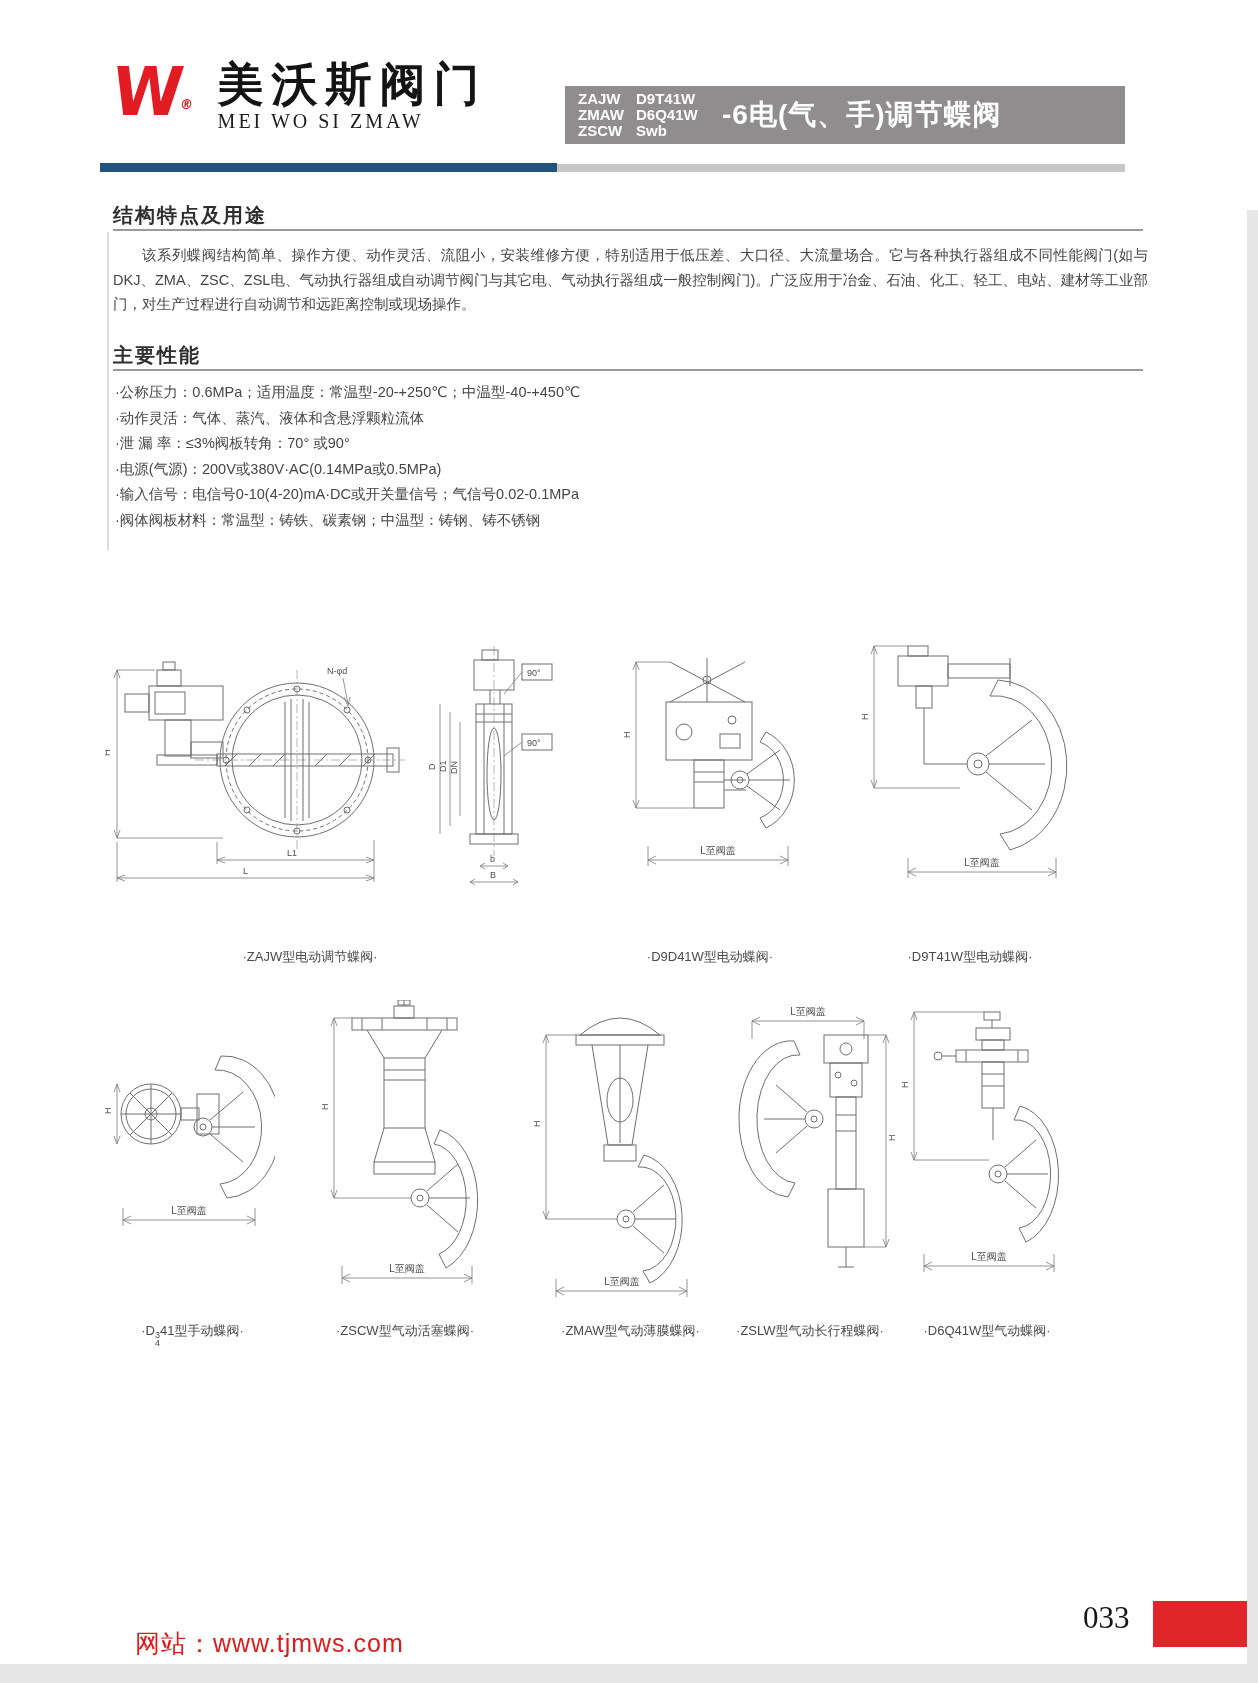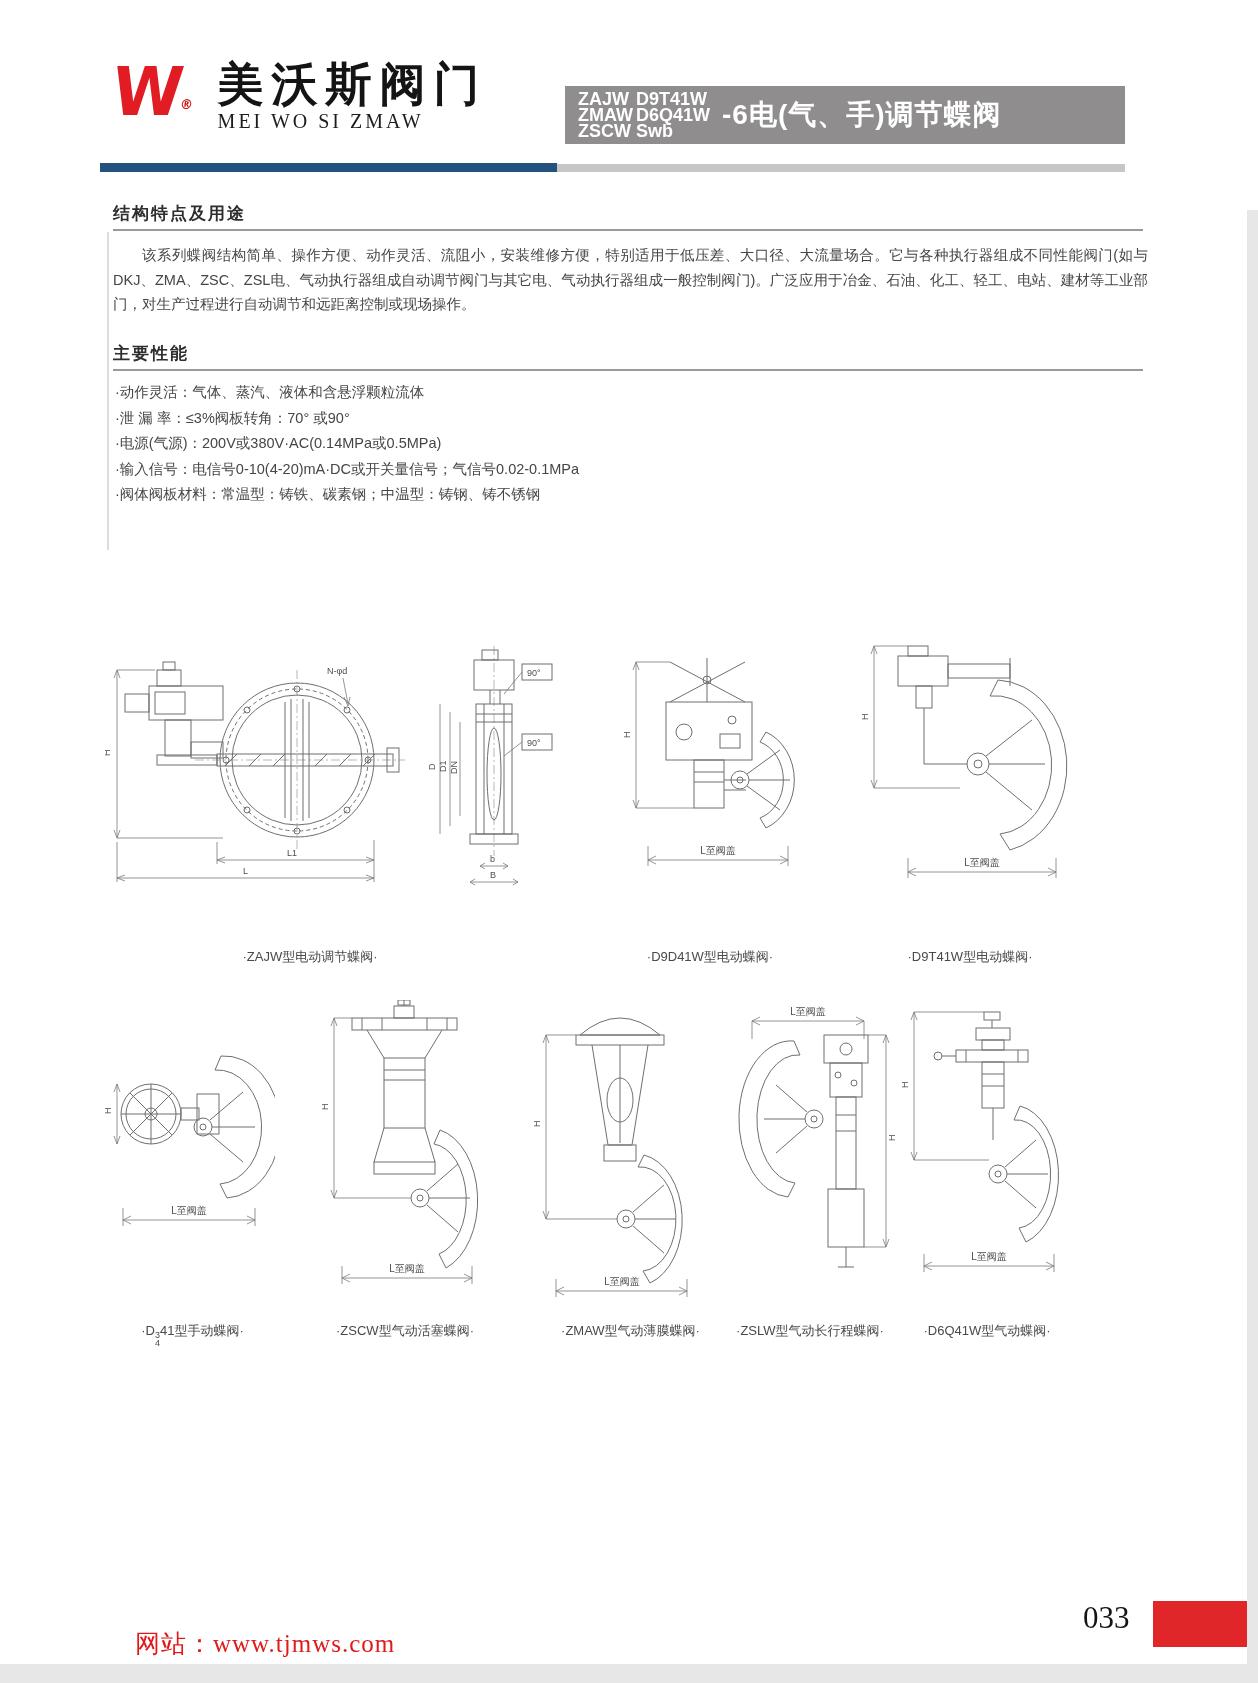--- a/index.html
+++ b/index.html
@@ -17,7 +17,7 @@
             letter-spacing:3px;margin-top:0px;}
   .model-box{position:absolute;left:565px;top:86px;width:560px;height:58px;background:#8f8d8e;
              display:flex;align-items:center;box-sizing:border-box;padding-left:13px;}
-  .model-col{color:#fff;font-size:18px;line-height:16px;font-weight:bold;}
+  .model-col{color:#fff;font-size:15px;line-height:16px;font-weight:bold;}
   .model-col.codes{width:58px;}
   .model-col.types{width:86px;}
   .model-title{color:#fff;font-size:28px;font-weight:bold;letter-spacing:1px;white-space:nowrap;}

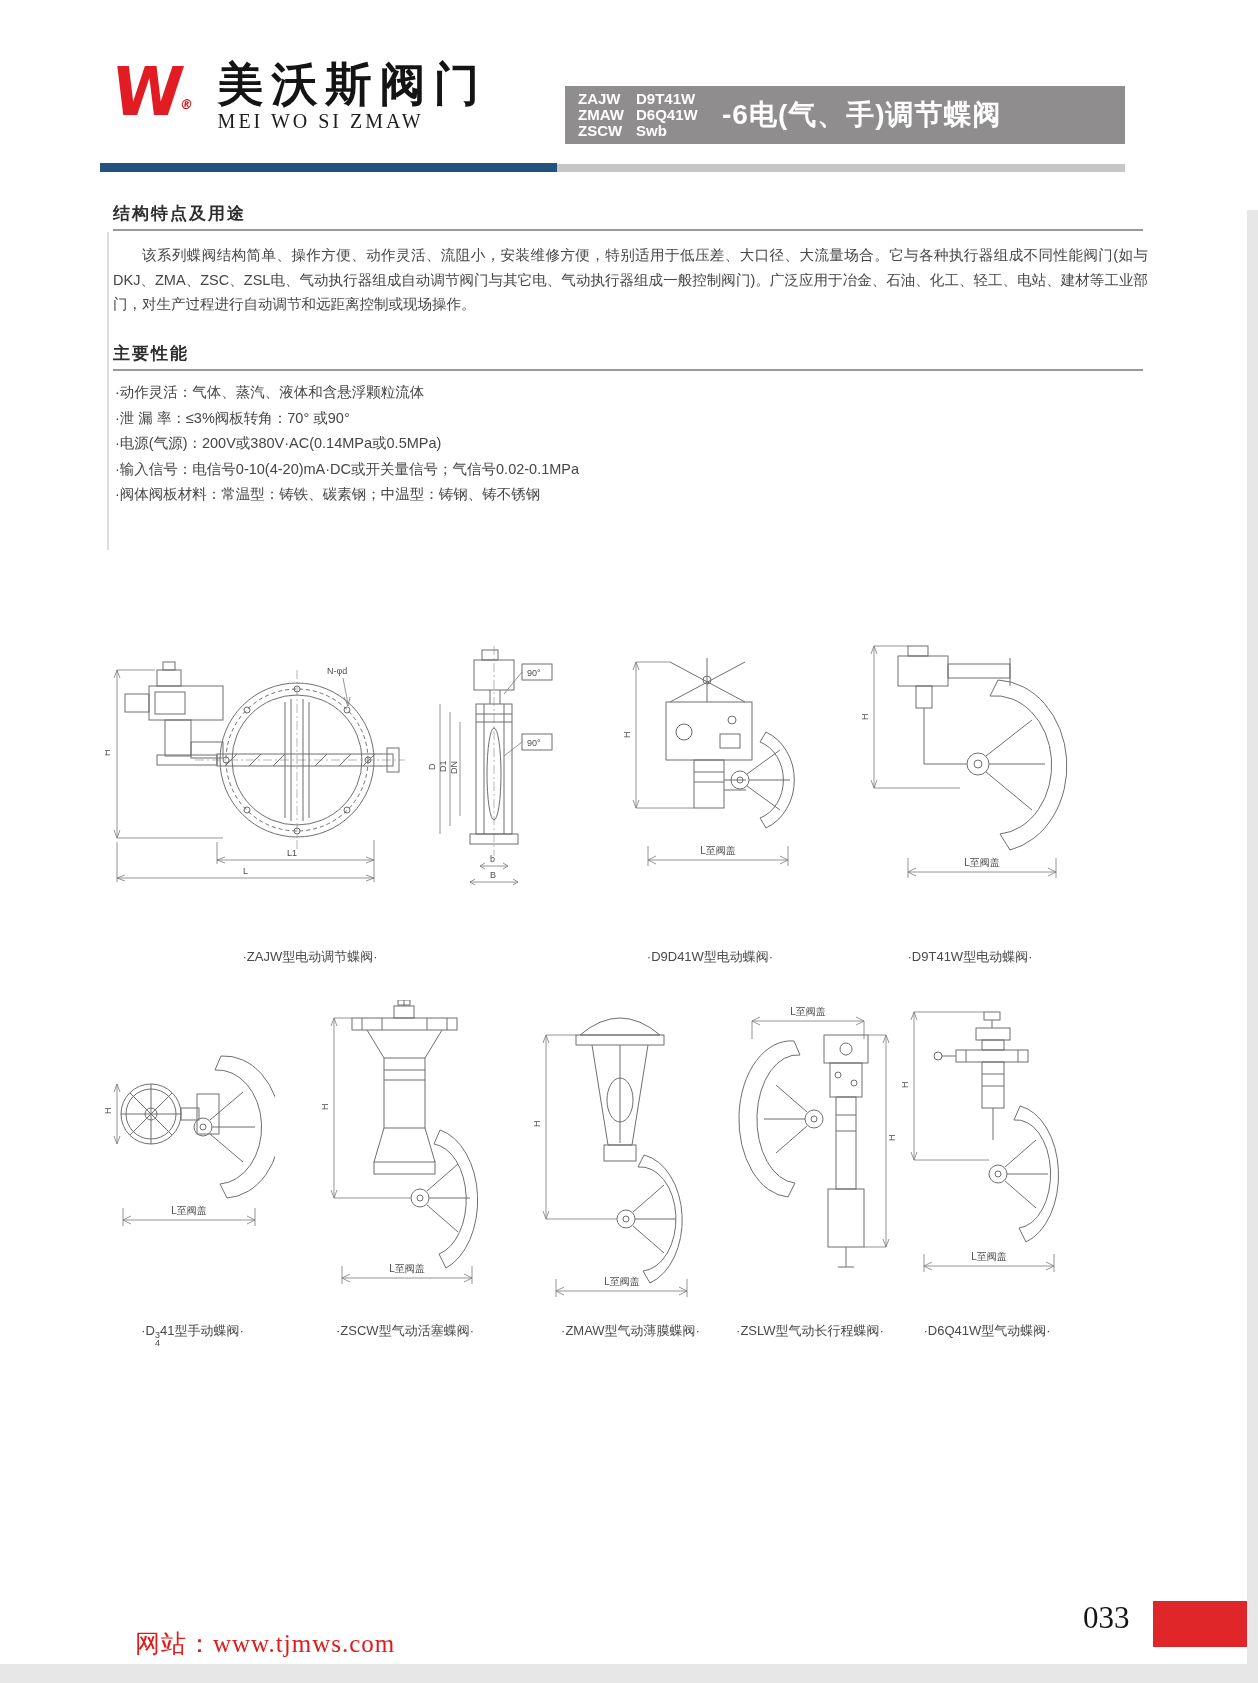--- a/index.html
+++ b/index.html
@@ -25,7 +25,7 @@
   .bar-gray{position:absolute;left:557px;top:164px;width:568px;height:8px;background:#c6c6c6;}
   
   .vline{position:absolute;left:107px;top:232px;width:2px;height:318px;background:#dcdcdc;}
-  .sec-head{position:absolute;left:113px;font-size:17px;font-weight:bold;color:#2e2e2e;letter-spacing:2px;}
+  .sec-head{position:absolute;left:113px;font-size:20px;font-weight:bold;color:#2e2e2e;letter-spacing:2px;}
   .sec-rule{position:absolute;left:113px;width:1030px;height:2px;background:#9a9a9a;}
   .features-p{position:absolute;left:113px;top:243px;width:1035px;font-size:14.5px;line-height:24.5px;
               color:#464646;text-align:justify;text-indent:2em;}

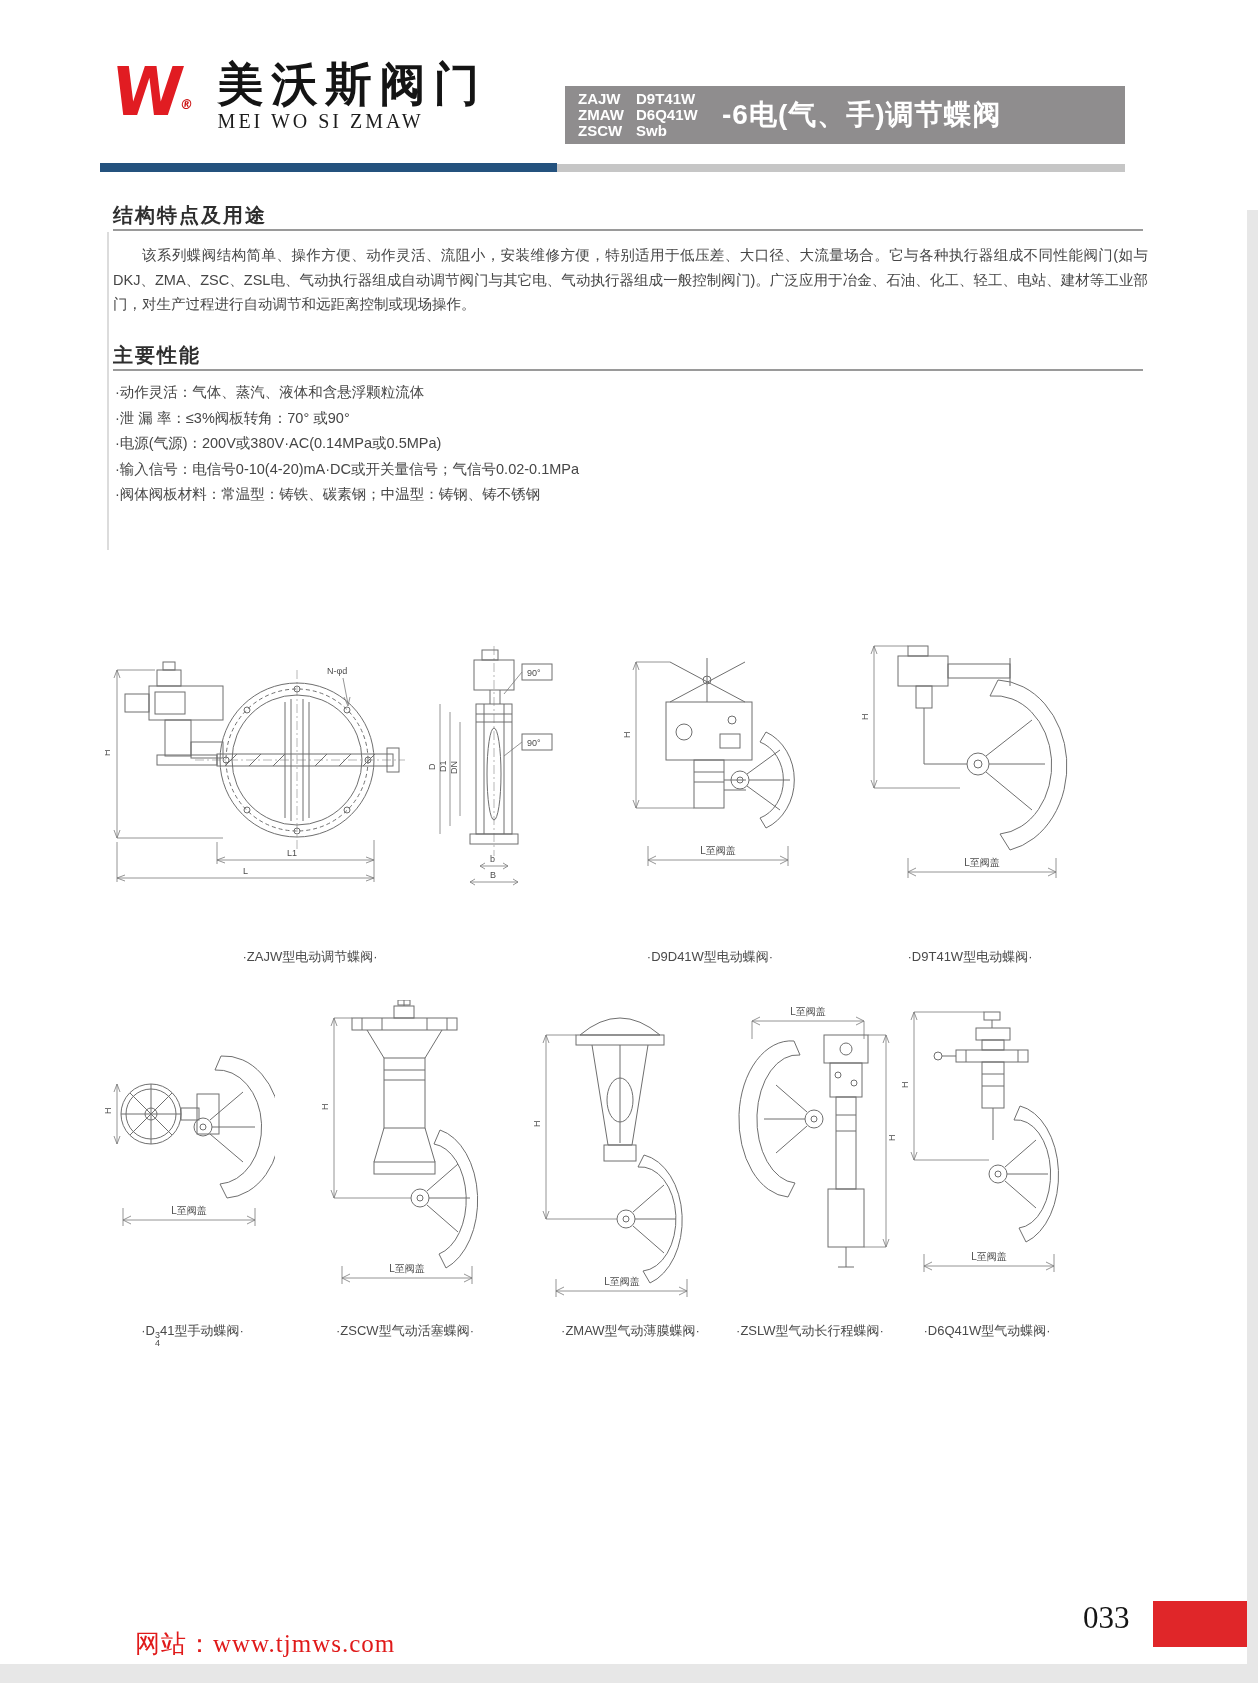--- a/index.html
+++ b/index.html
@@ -95,6 +95,7 @@
   <div class="sec-head" style="top:342px">主要性能</div>
   <div class="sec-rule" style="top:369px"></div>
   <ul class="perf-list">
+    <li>·公称压力：0.6MPa；适用温度：常温型-20-+250℃；中温型-40-+450℃</li>
     <li>·动作灵活：气体、蒸汽、液体和含悬浮颗粒流体</li>
     <li>·泄 漏 率：≤3%阀板转角：70° 或90°</li>
     <li>·电源(气源)：200V或380V·AC(0.14MPa或0.5MPa)</li>

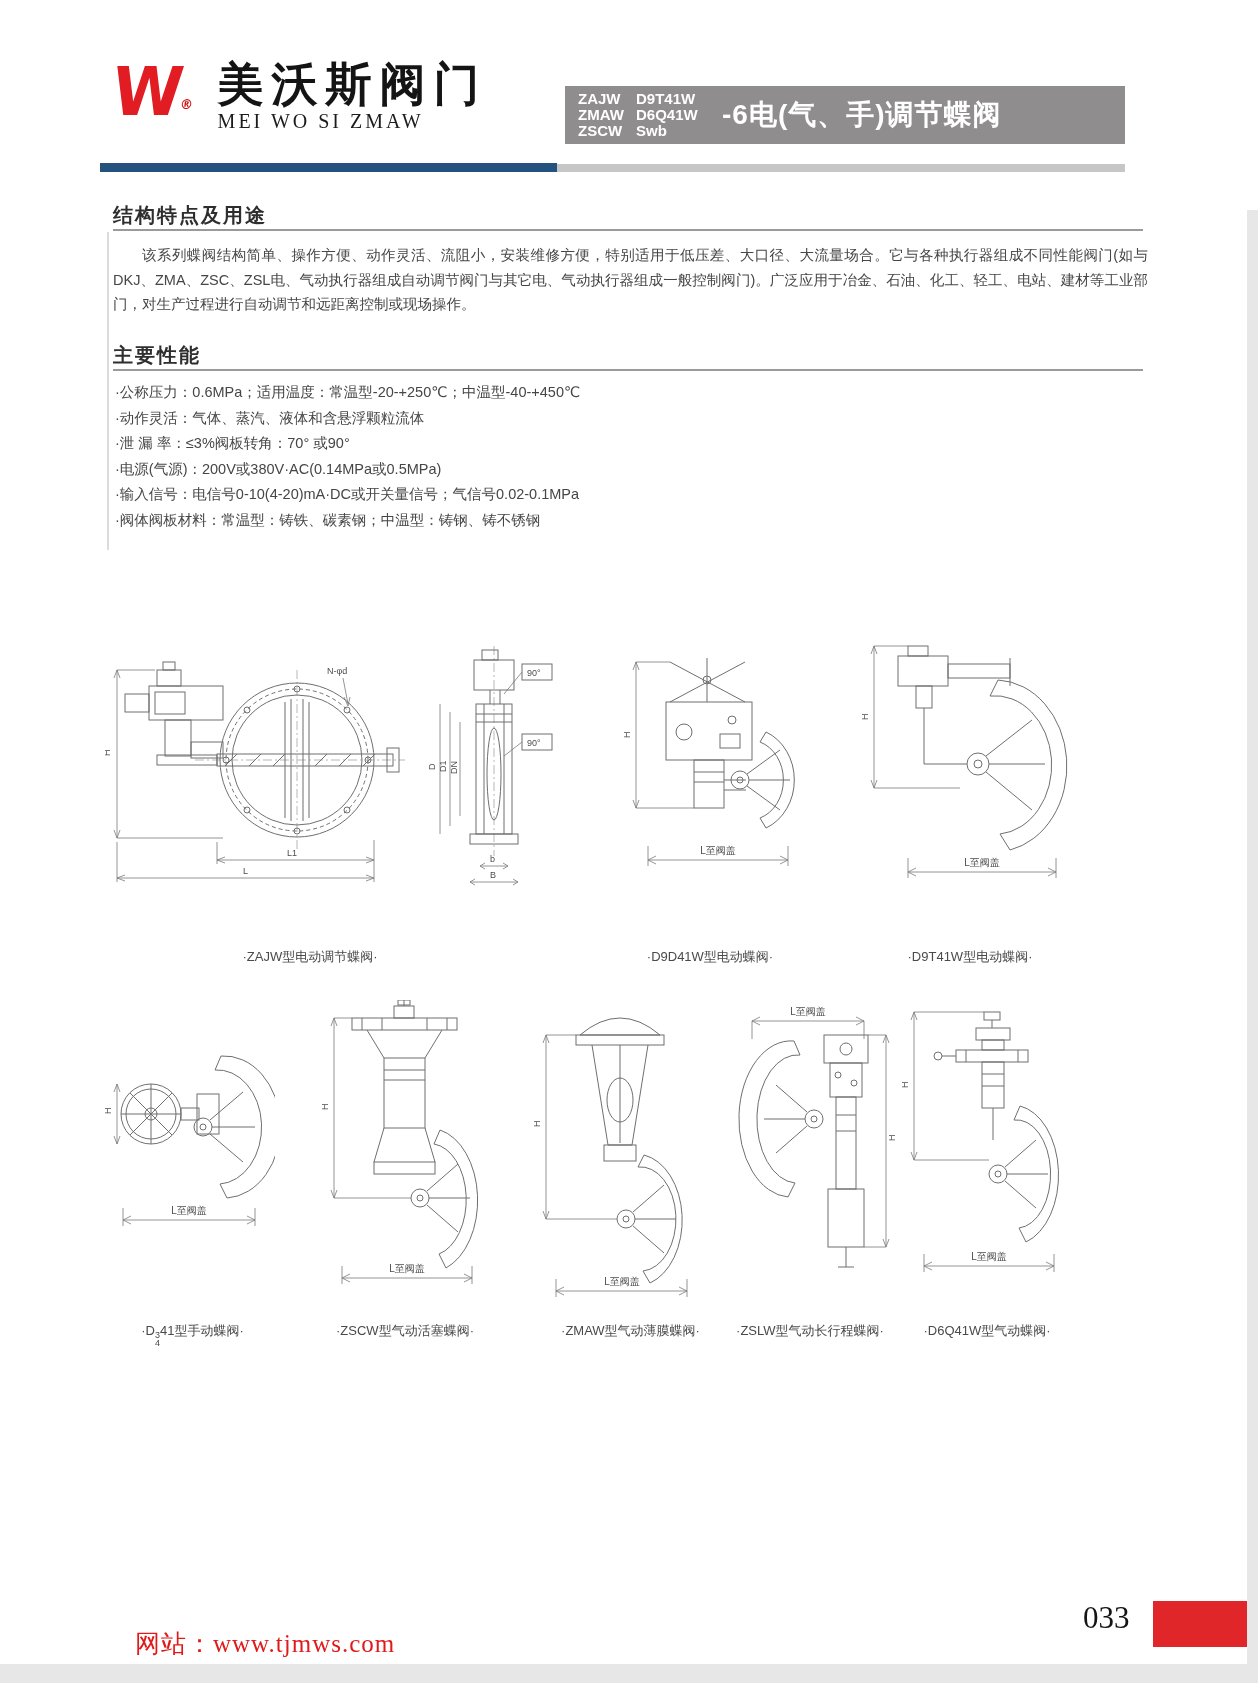--- a/index.html
+++ b/index.html
@@ -46,7 +46,7 @@
   .frac{display:inline-flex;flex-direction:column;font-size:9px;line-height:8px;text-align:center;
         vertical-align:-3px;}
   
-  .site{position:absolute;left:135px;top:1627px;font-family:Liberation Serif, serif;
+  .site{position:absolute;left:135px;top:1627px;font-family:Liberation Sans, sans-serif;
         font-size:25px;color:#e01a1a;letter-spacing:1px;}
   .site a{color:#e01a1a;text-decoration:none;}
   .pagenum{position:absolute;left:1083px;top:1600px;font-family:"Liberation Serif","DejaVu Serif",serif;

